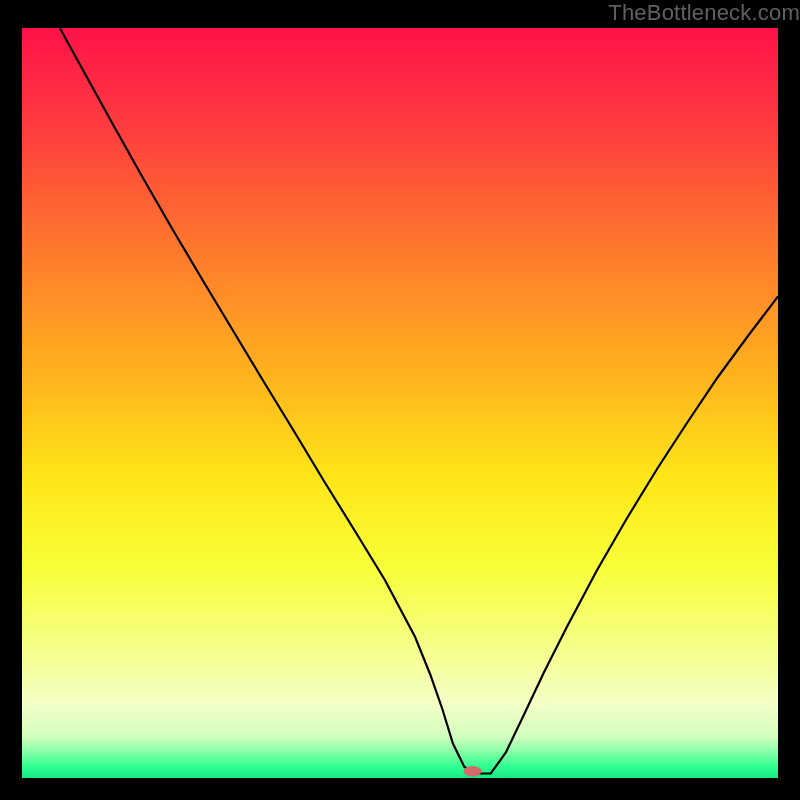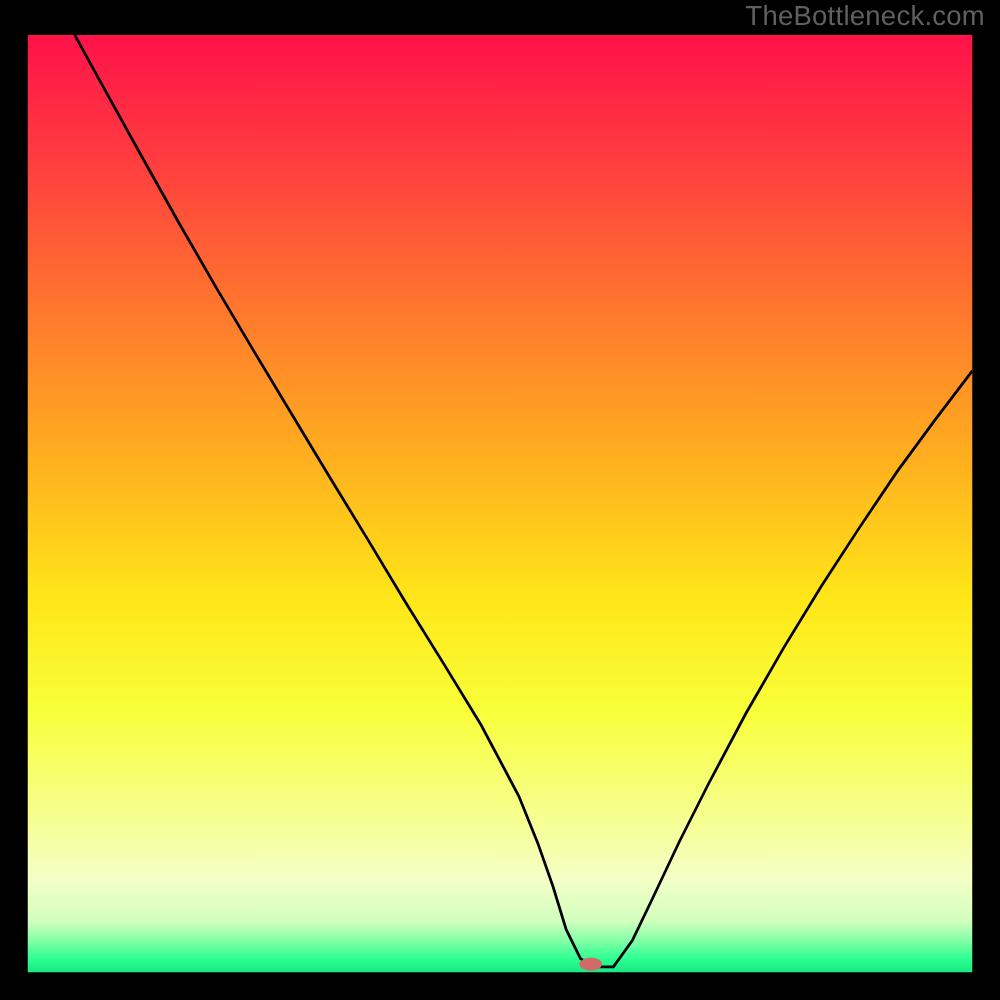--- a/index.html
+++ b/index.html
@@ -19,7 +19,7 @@
   .watermark {
     position: absolute;
     top: 0;
-    right: 12px;
+    right: 0;
     font-family: Arial, Helvetica, sans-serif;
     font-size: 22px;
     font-weight: 500;

